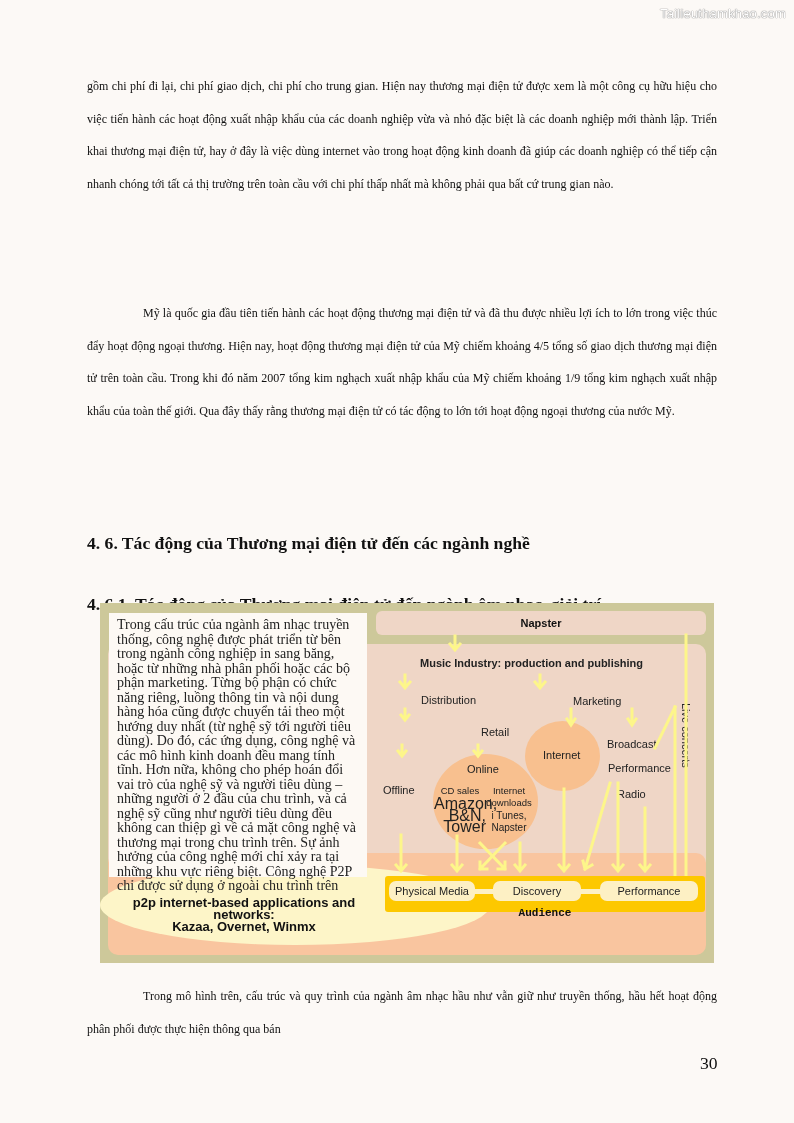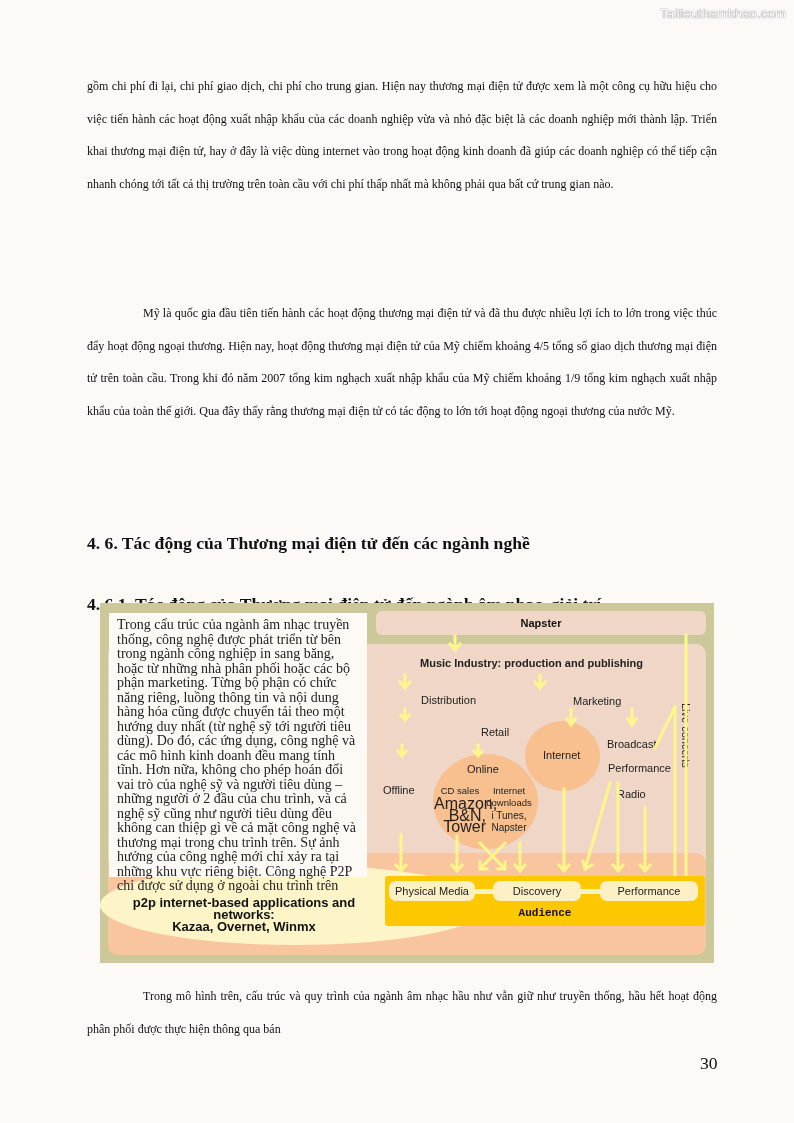--- a/index.html
+++ b/index.html
@@ -69,7 +69,7 @@
     text-align: center; line-height: 11.5px; color: #222;
   }
   .dg-audience {
-    position: absolute; left: 285px; top: 273px; width: 320px; height: 50px;
+    position: absolute; left: 285px; top: 273px; width: 320px; height: 36px;
     background: #fdc800; border-radius: 3px;
   }
   .dg-pill {

